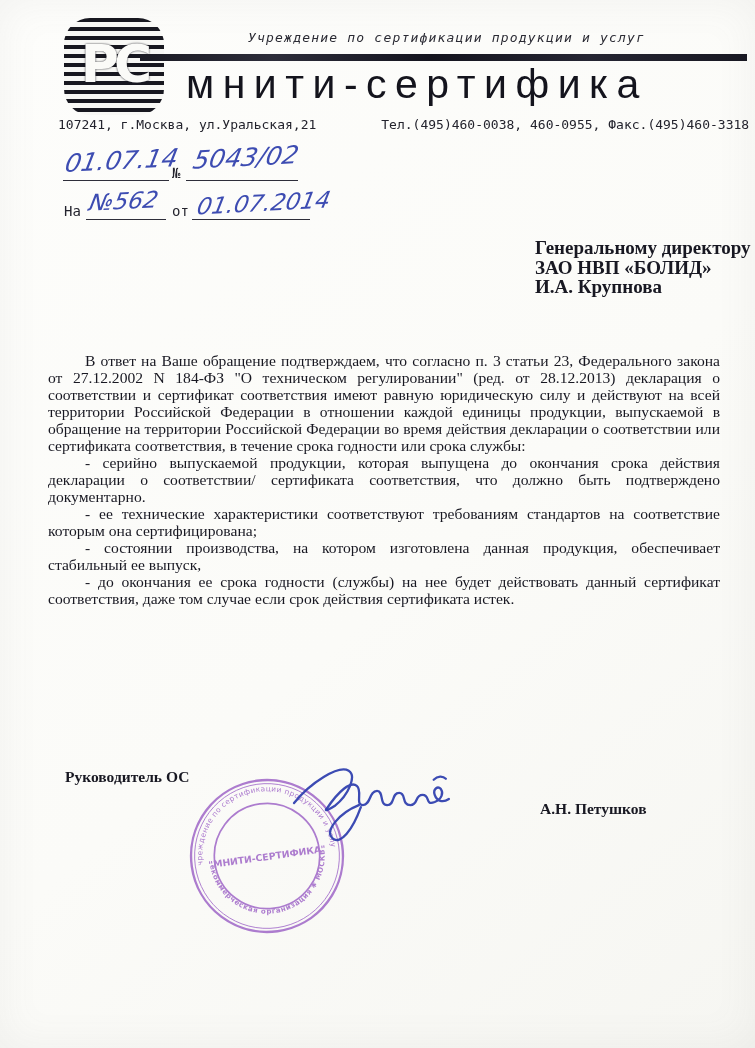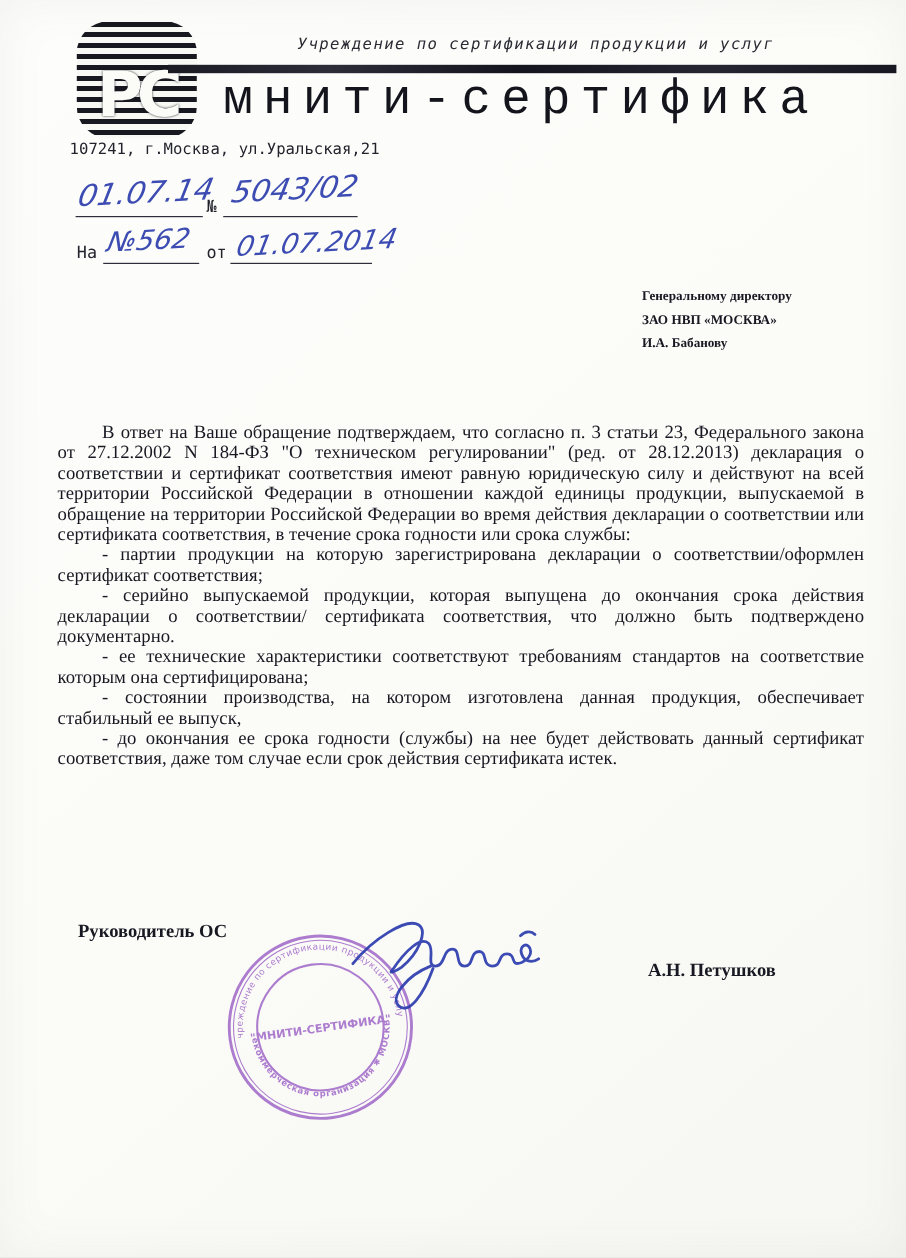--- a/index.html
+++ b/index.html
@@ -15,7 +15,7 @@
     position:absolute; left:64px; top:18px; width:100px; height:97px;
     border-radius:26px;
     background:repeating-linear-gradient(180deg,#181820 0px,#181820 4.2px,#f8f8f5 4.2px,#f8f8f5 9px);
-    display:flex; align-items:flex-end; justify-content:center;
+    display:flex; align-items:center; justify-content:center;
   }
   .logo-letters {
     font-family:"DejaVu Sans", sans-serif; font-weight:900; font-size:52px;

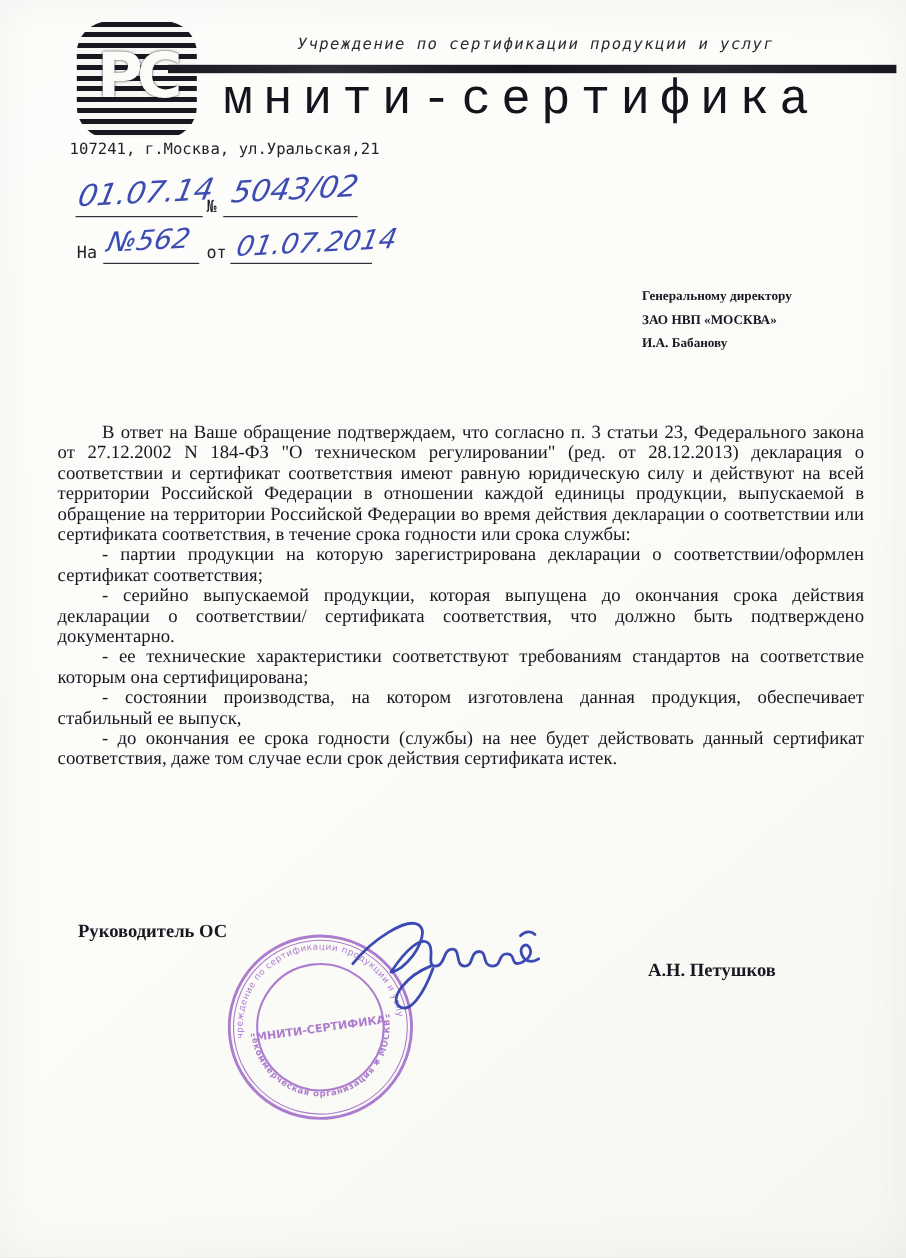--- a/index.html
+++ b/index.html
@@ -33,7 +33,7 @@
   }
   .org-name {
     position:absolute; left:186px; top:61px; white-space:nowrap;
-    font-family:Liberation Mono, monospace; font-weight:400;
+    font-family:Liberation Sans, sans-serif; font-weight:400;
     font-size:41px; letter-spacing:8.5px; color:#14141d;
   }
   .addr-row {

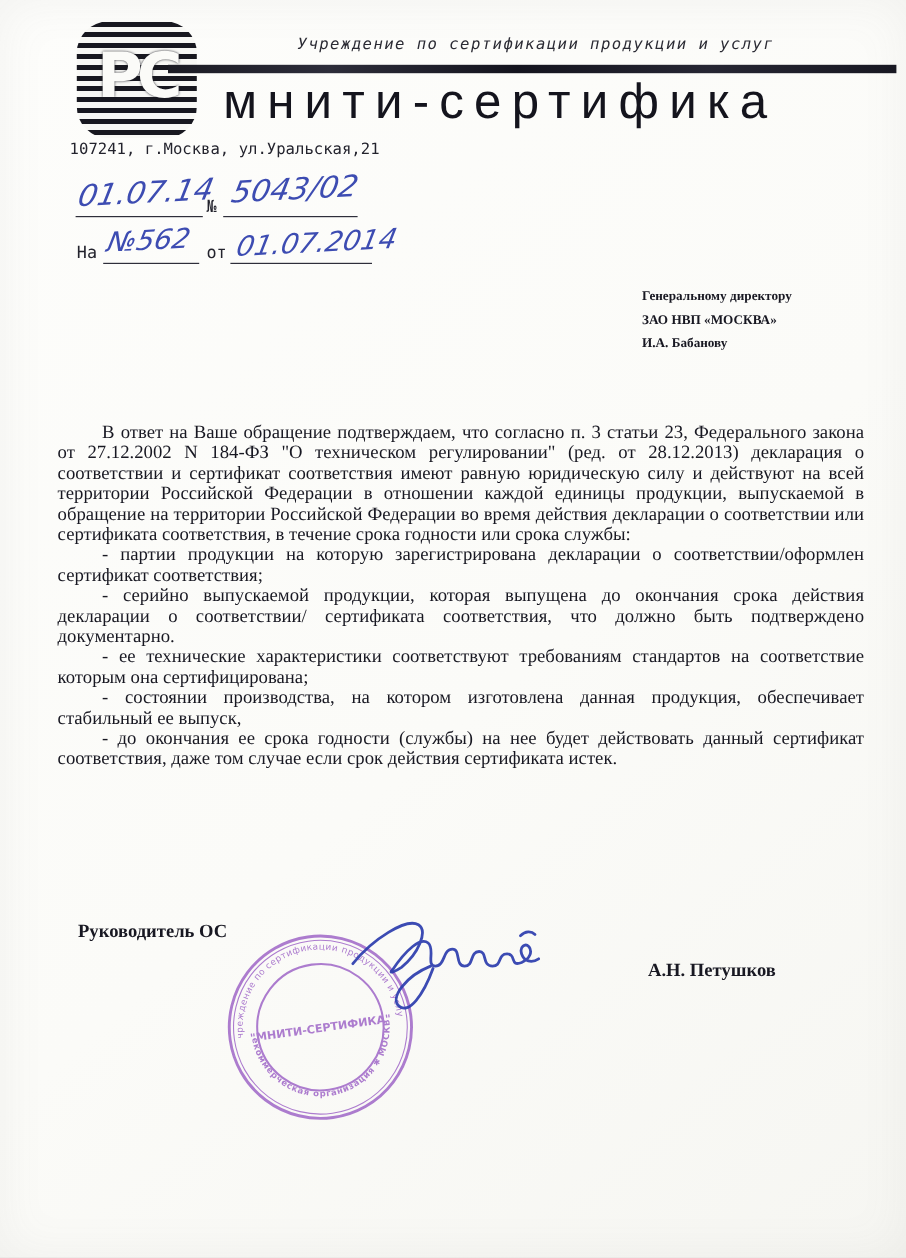--- a/index.html
+++ b/index.html
@@ -94,6 +94,7 @@
   <div class="org-name">мнити-сертифика</div>
   <div class="addr-row">
     <span>107241, г.Москва, ул.Уральская,21</span>
+    <span>Тел.(495)460-0038, 460-0955, Факс.(495)460-3318</span>
   </div>
 
   <span class="hw" style="left:66px; top:146px; font-size:25px;">01.07.14</span>

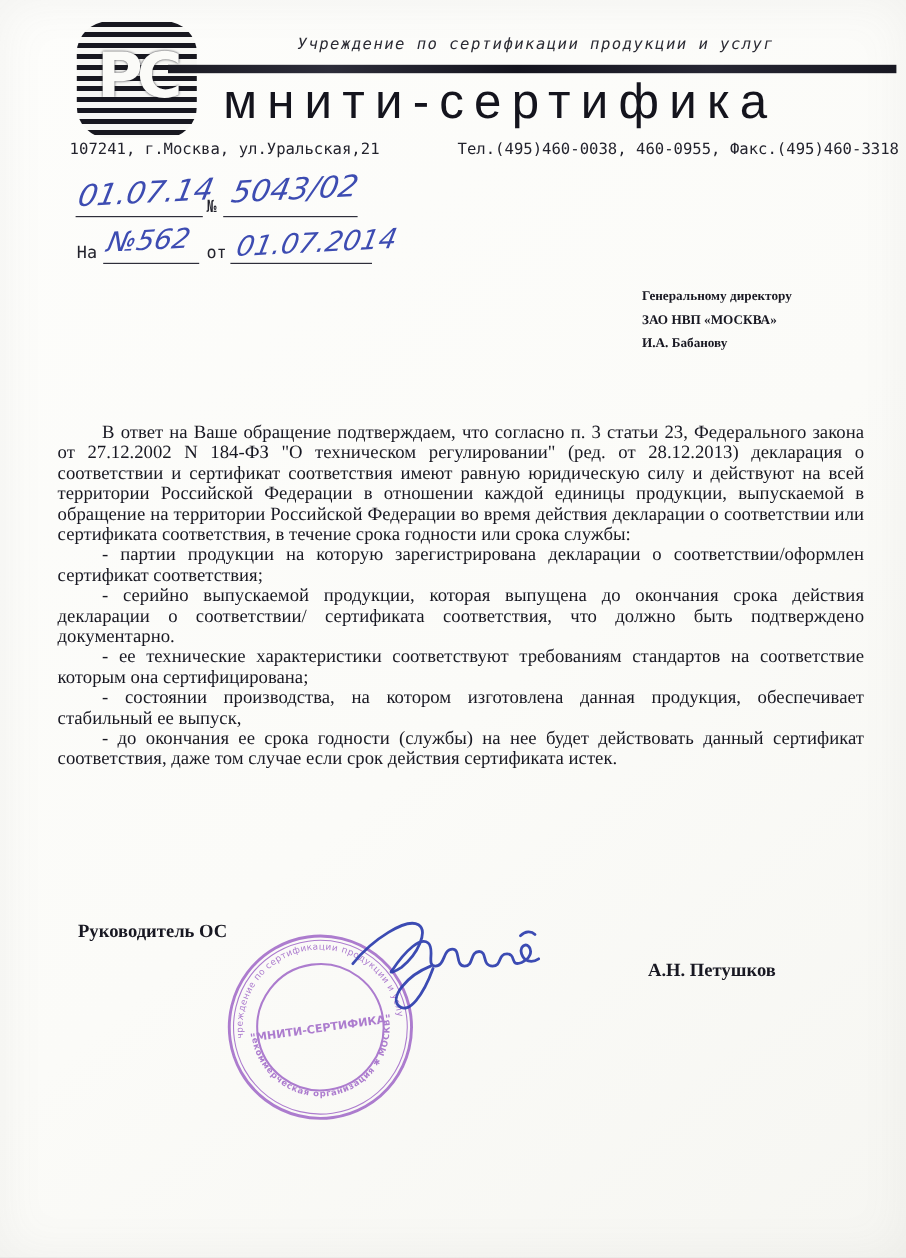--- a/index.html
+++ b/index.html
@@ -55,7 +55,7 @@
   
   .addressee {
     position:absolute; left:535px; top:238px;
-    font-weight:bold; font-size:11px; line-height:19.5px; color:#181822;
+    font-weight:bold; font-size:19px; line-height:19.5px; color:#181822;
   }
   
   .body-text {

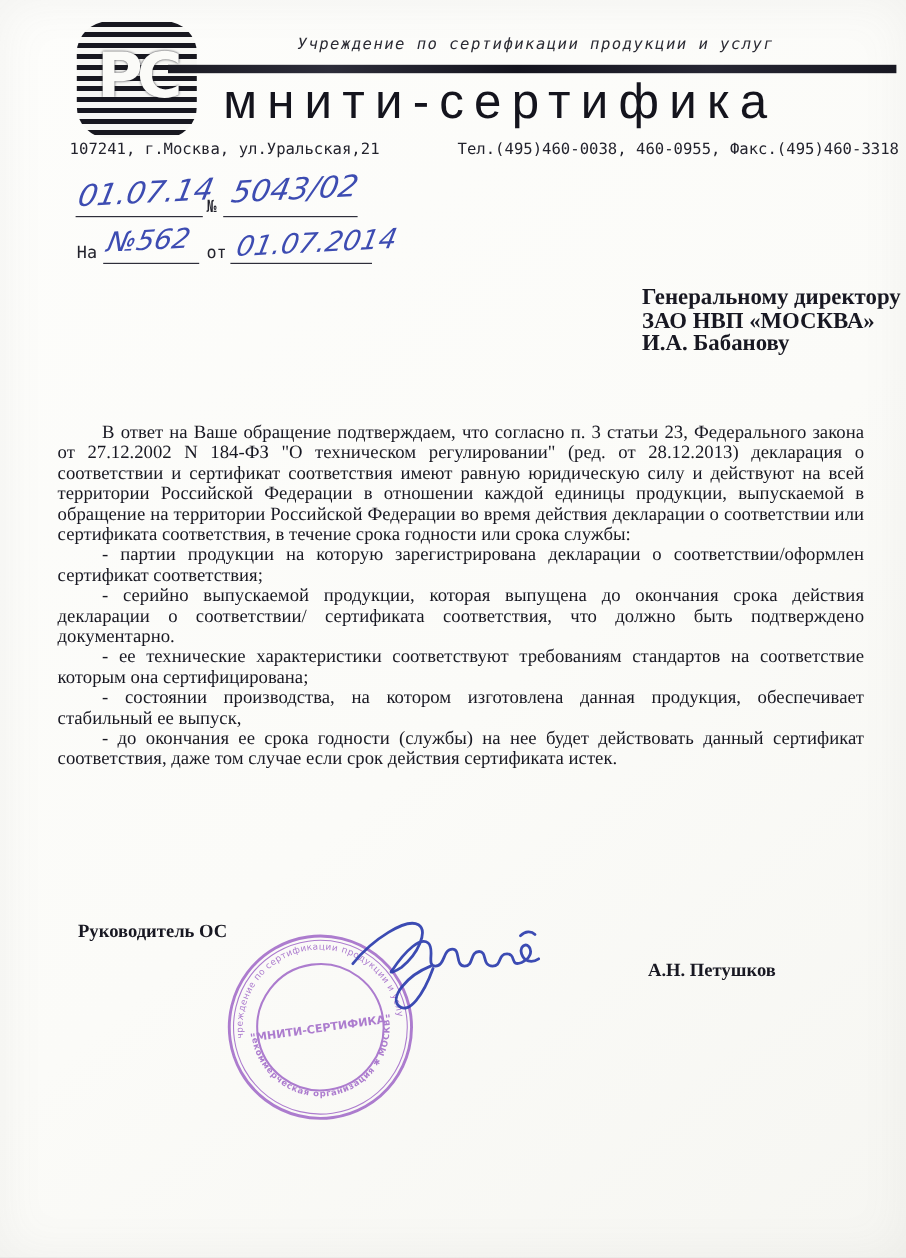--- a/index.html
+++ b/index.html
@@ -112,7 +112,7 @@
 
   <div class="addressee">
     <div>Генеральному директору</div>
-    <div>ЗАО НВП «МОСКВА»</div>
+    <div>ЗАО НВП «БОЛИД»</div>
     <div>И.А. Бабанову</div>
   </div>
 

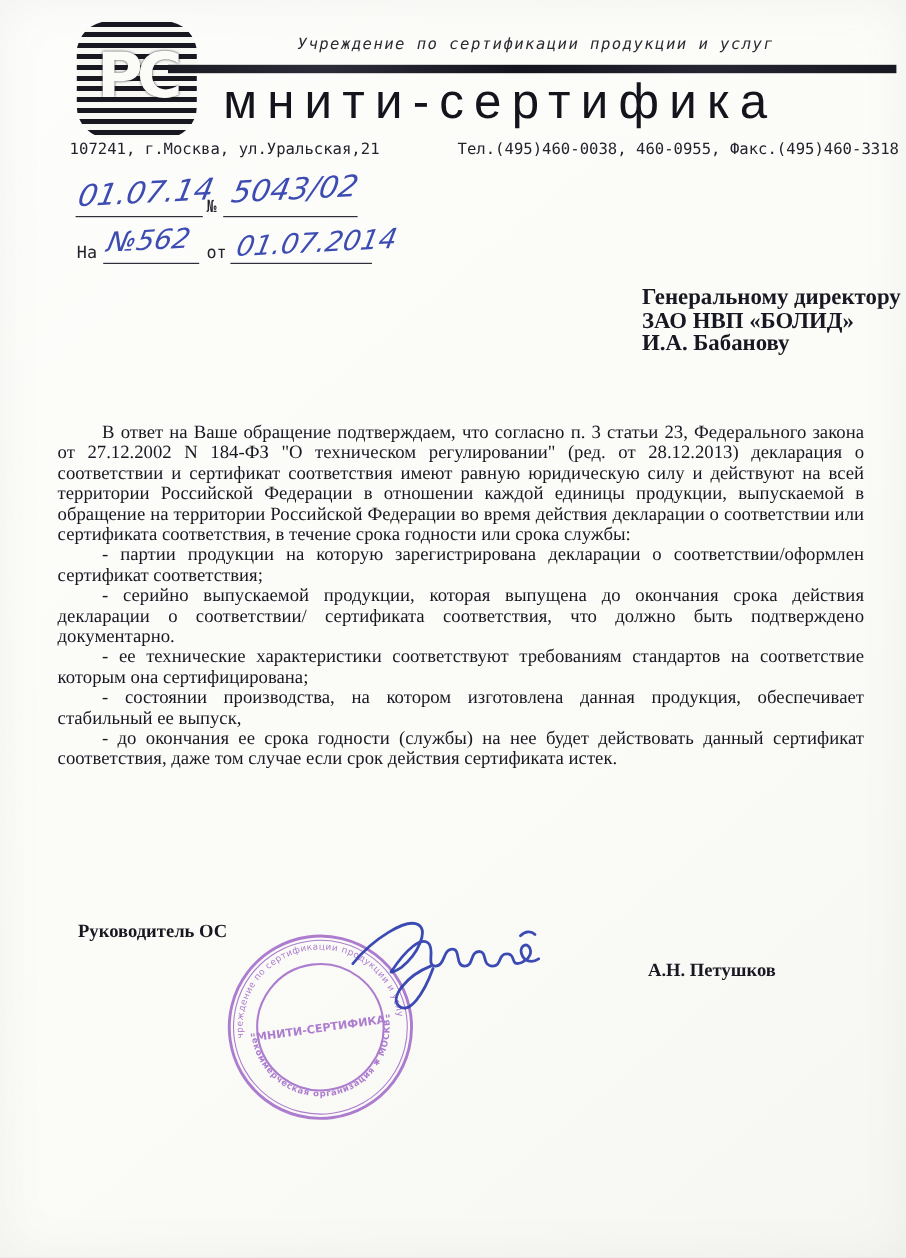--- a/index.html
+++ b/index.html
@@ -113,7 +113,7 @@
   <div class="addressee">
     <div>Генеральному директору</div>
     <div>ЗАО НВП «БОЛИД»</div>
-    <div>И.А. Бабанову</div>
+    <div>И.А. Крупнова</div>
   </div>
 
   <div class="body-text">

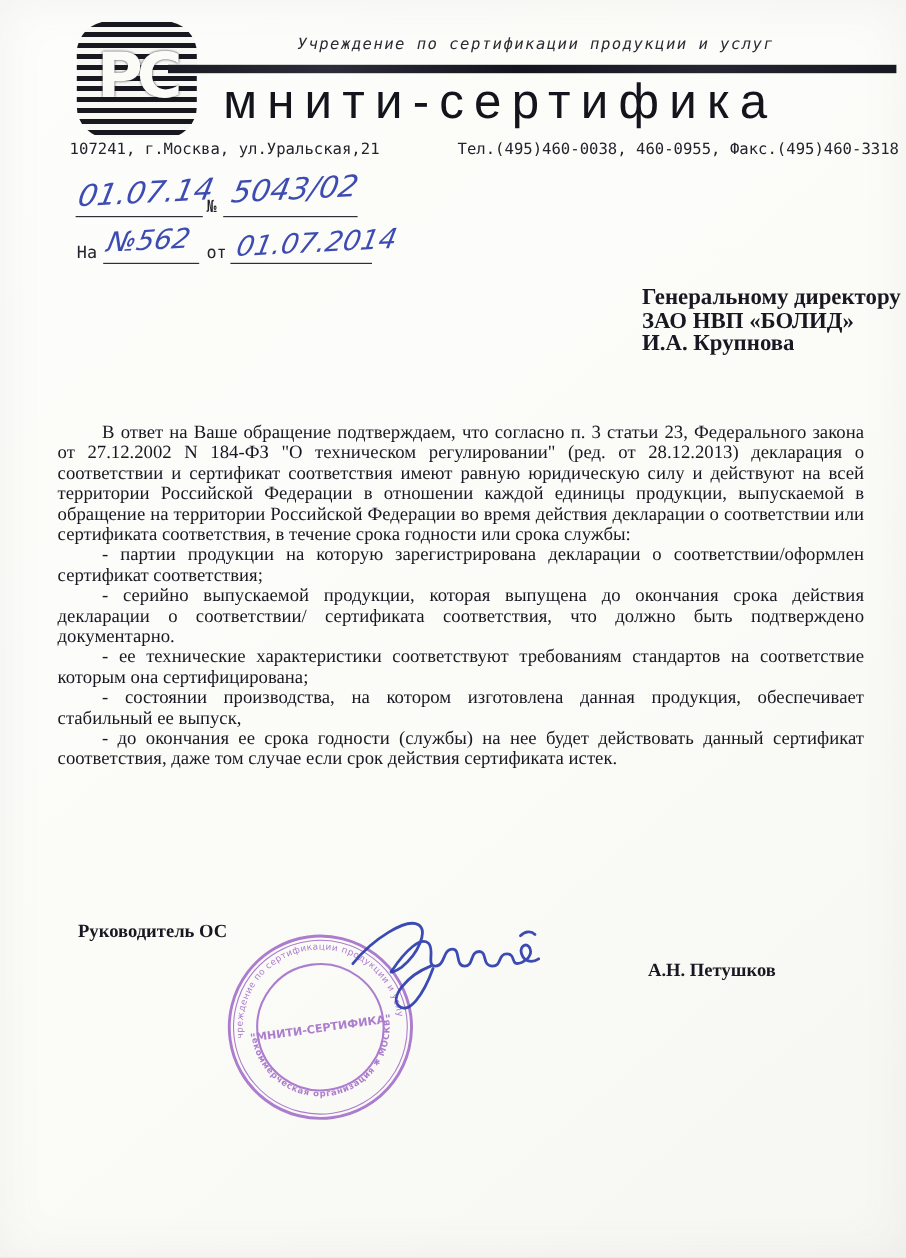--- a/index.html
+++ b/index.html
@@ -118,7 +118,6 @@
 
   <div class="body-text">
     <p>В ответ на Ваше обращение подтверждаем, что согласно п. 3 статьи 23, Федерального закона от 27.12.2002 N 184-ФЗ "О техническом регулировании" (ред. от 28.12.2013) декларация о соответствии и сертификат соответствия имеют равную юридическую силу и действуют на всей территории Российской Федерации в отношении каждой единицы продукции, выпускаемой в обращение на территории Российской Федерации во время действия декларации о соответствии или сертификата соответствия, в течение срока годности или срока службы:</p>
-    <p>- партии продукции на которую зарегистрирована декларации о соответствии/оформлен сертификат соответствия;</p>
     <p>- серийно выпускаемой продукции, которая выпущена до окончания срока действия декларации о соответствии/ сертификата соответствия, что должно быть подтверждено документарно.</p>
     <p>- ее технические характеристики соответствуют требованиям стандартов на соответствие которым она сертифицирована;</p>
     <p>- состоянии производства, на котором изготовлена данная продукция, обеспечивает стабильный ее выпуск,</p>

